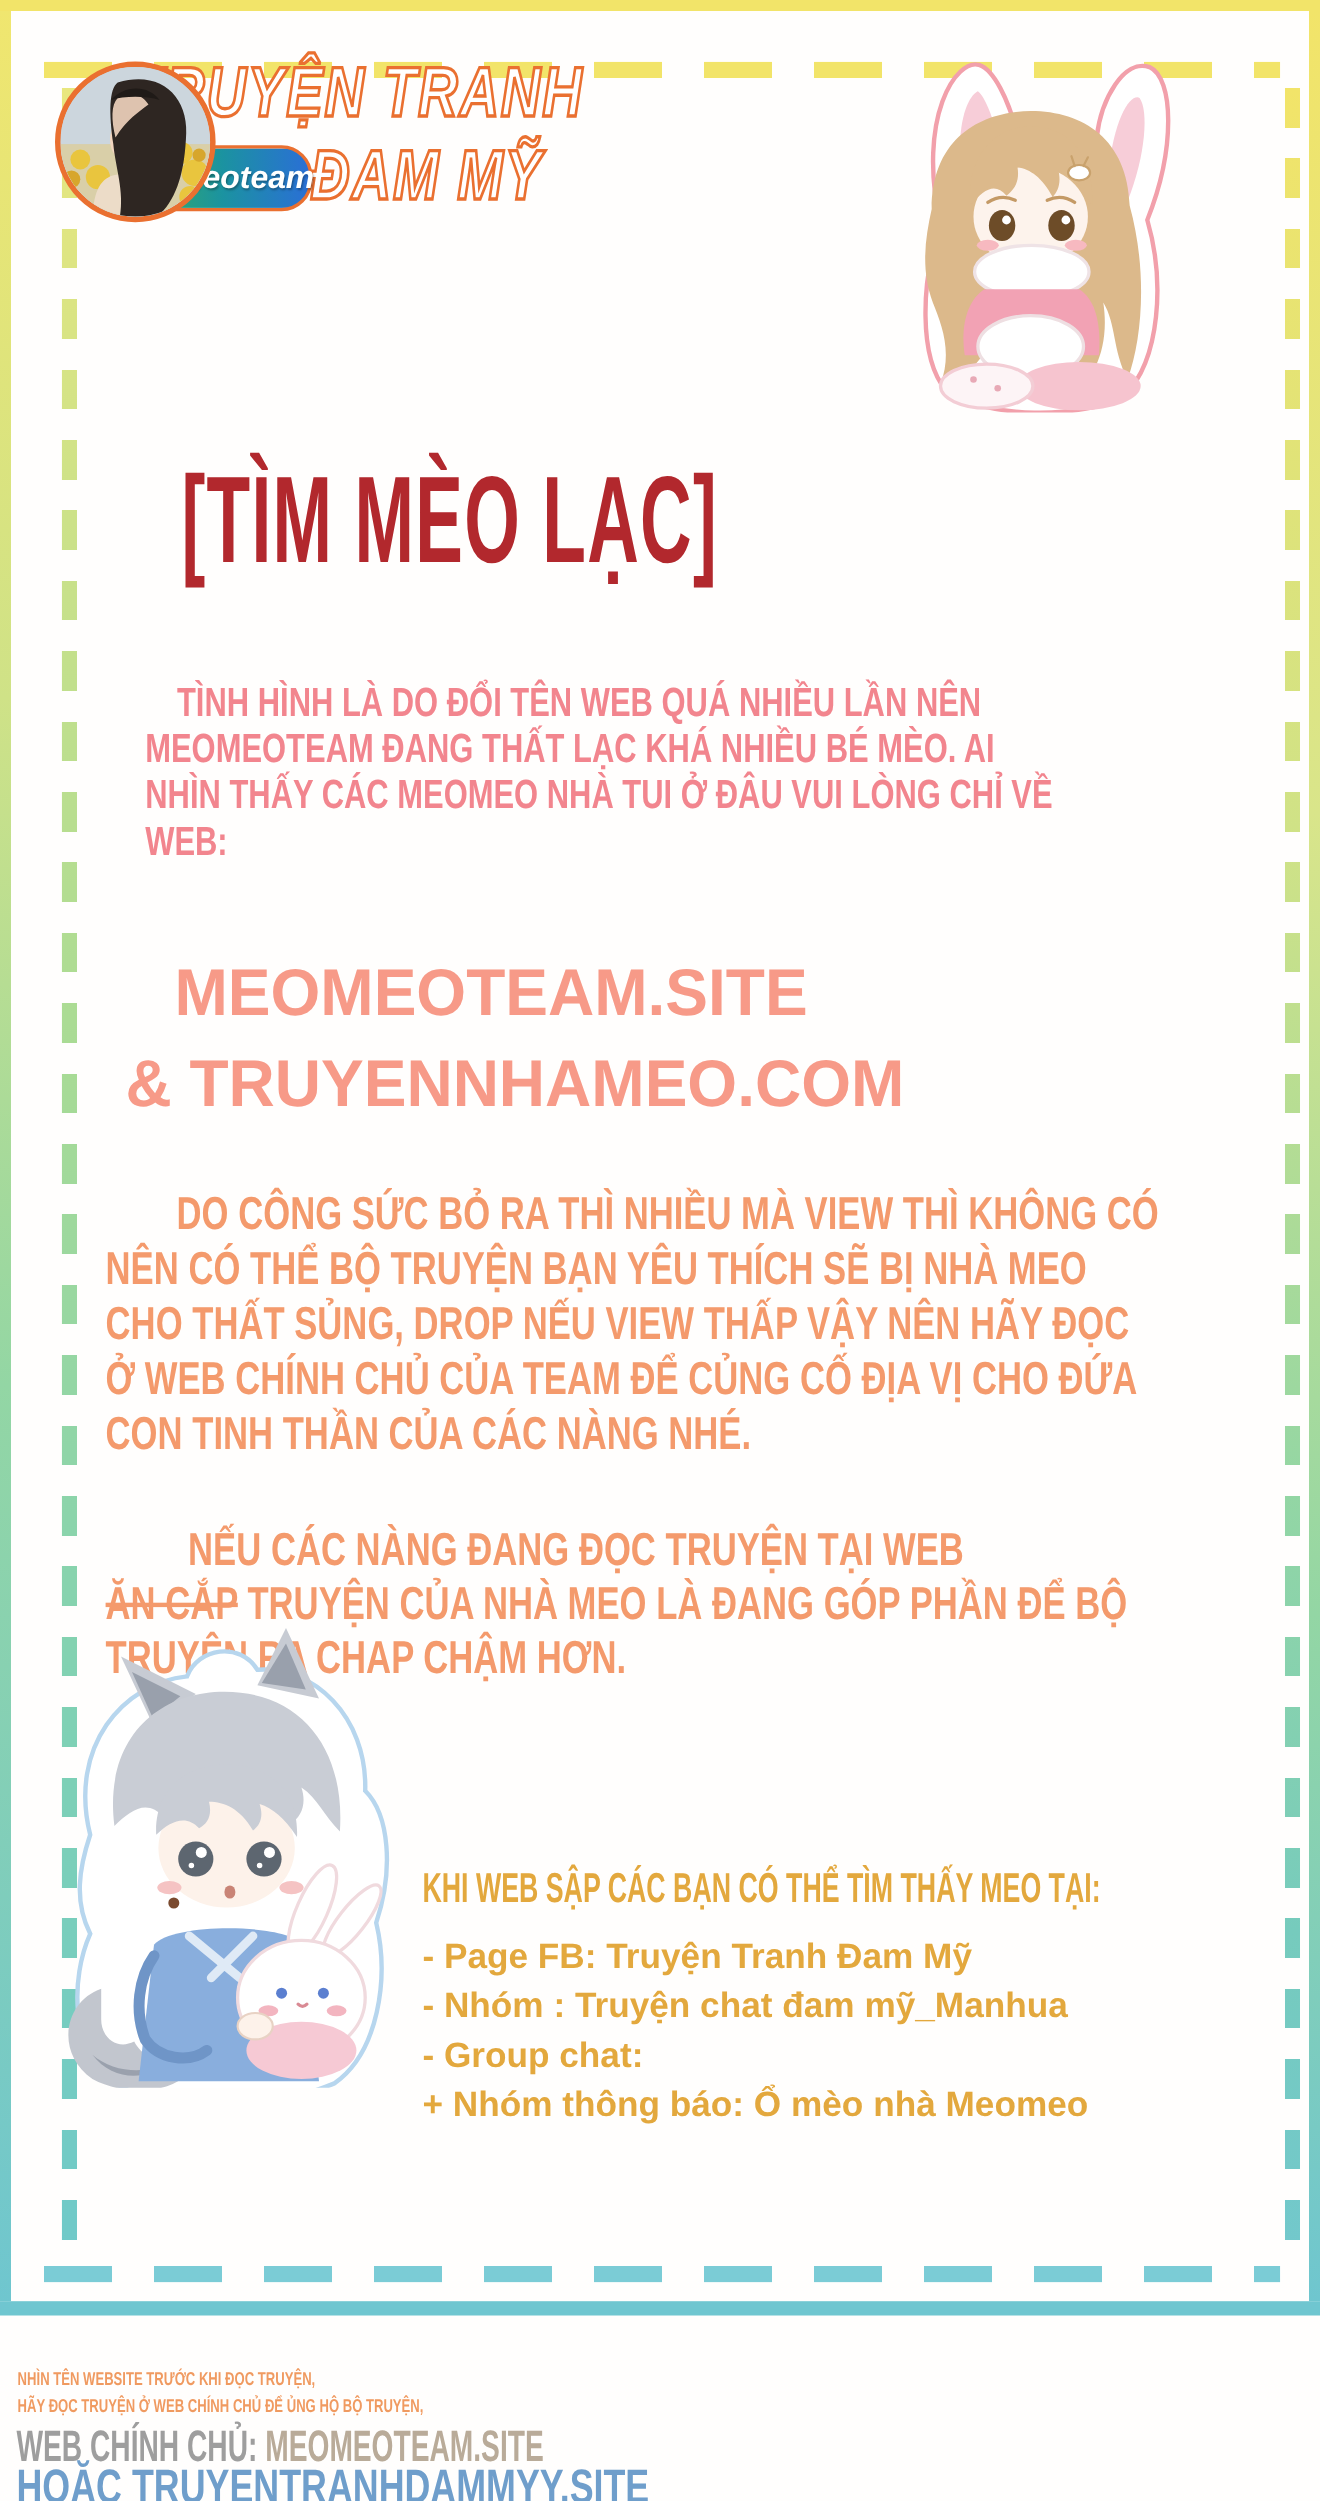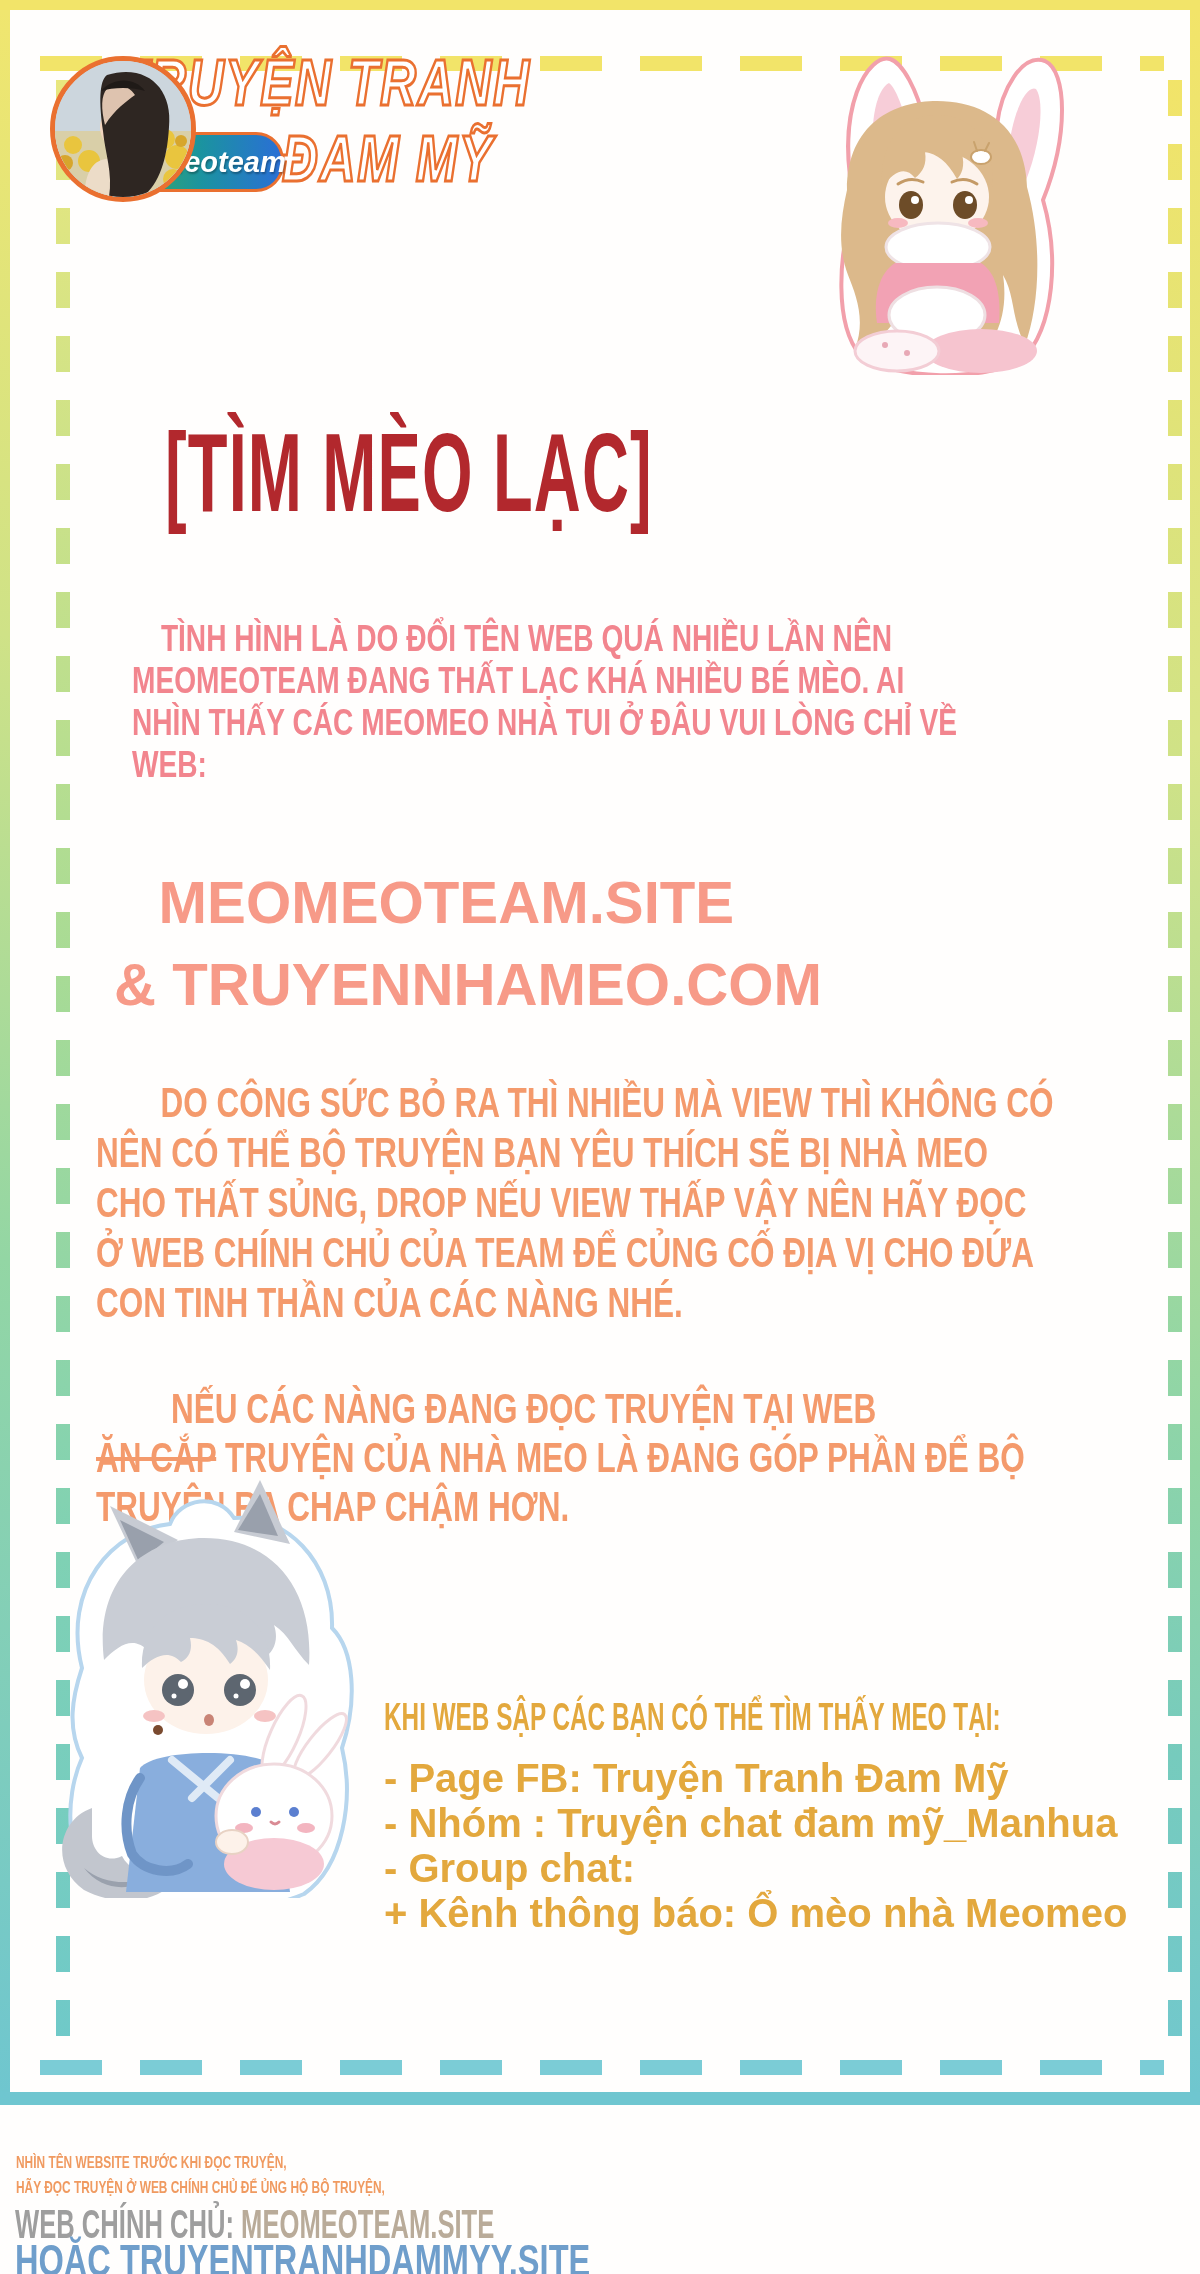--- a/index.html
+++ b/index.html
@@ -56,7 +56,7 @@
   .contact-heading{position:absolute;left:384px;top:1696px;font-size:38px;font-weight:bold;
            color:#e3a83d;transform:scaleX(.64);transform-origin:left top;white-space:nowrap;}
   .contact-list{position:absolute;left:384px;top:1756px;color:#e3a83d;font-weight:bold;
-           font-size:40px;line-height:45px;white-space:nowrap;}
+           font-size:32px;line-height:45px;white-space:nowrap;}
   
   .foot-note{position:absolute;left:16px;font-size:17px;font-weight:bold;color:#f09a60;
              transform:scaleX(.70);transform-origin:left top;white-space:nowrap;}

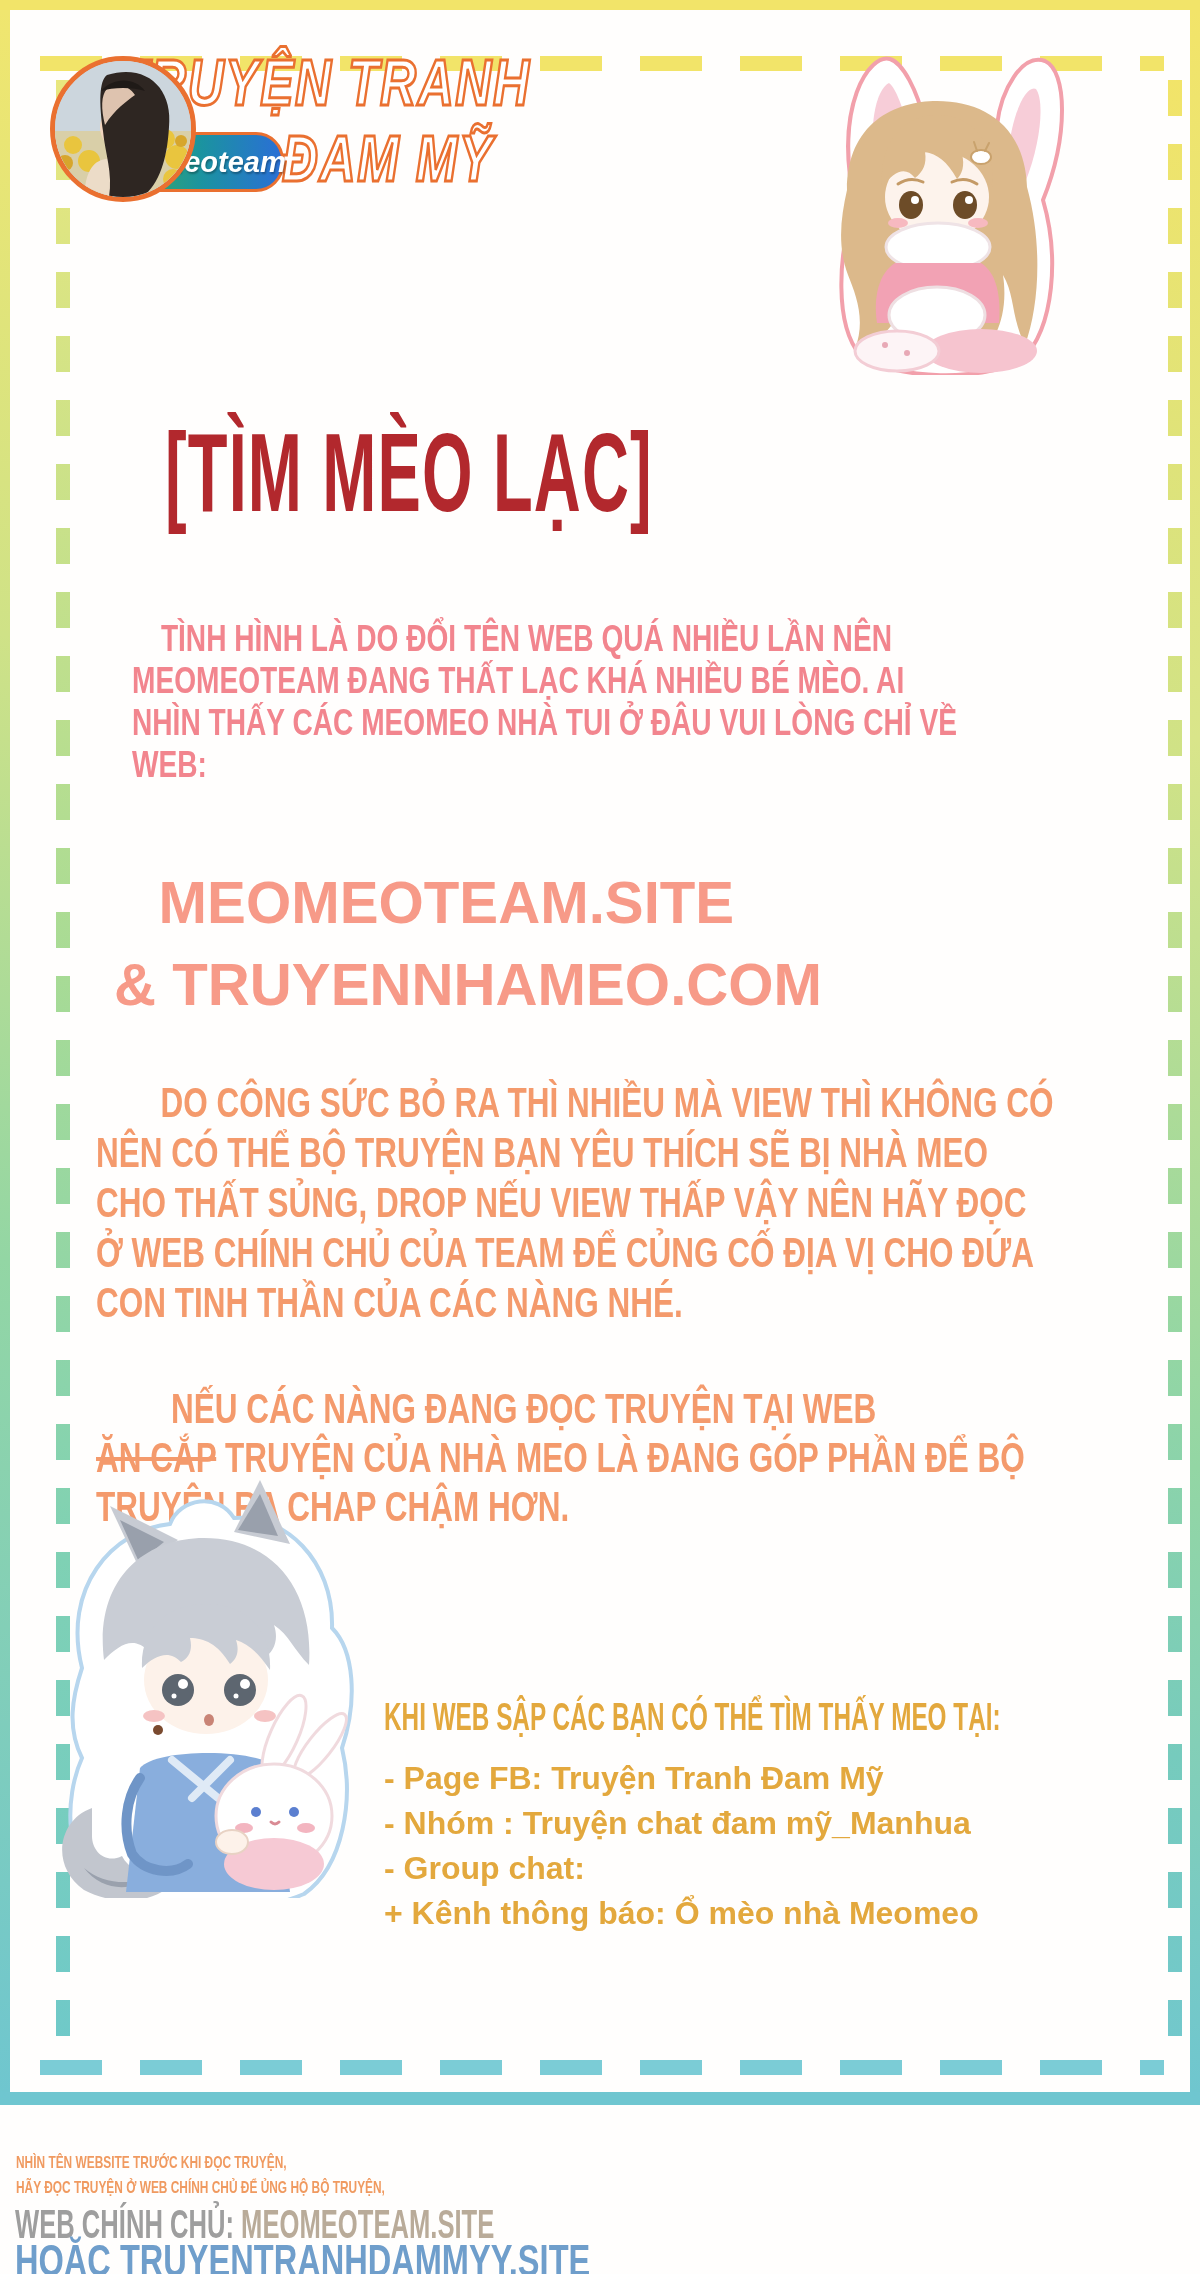--- a/index.html
+++ b/index.html
@@ -204,7 +204,7 @@
     <div>- Page FB: Truyện Tranh Đam Mỹ</div>
     <div>- Nhóm : Truyện chat đam mỹ_Manhua</div>
     <div>- Group chat:</div>
-    <div>+ Kênh thông báo: Ổ mèo nhà Meomeo</div>
+    <div>+ Nhóm thông báo: Ổ mèo nhà Meomeo</div>
   </div>
 
   <div class="foot-note fn1">NHÌN TÊN WEBSITE TRƯỚC KHI ĐỌC TRUYỆN,</div>

